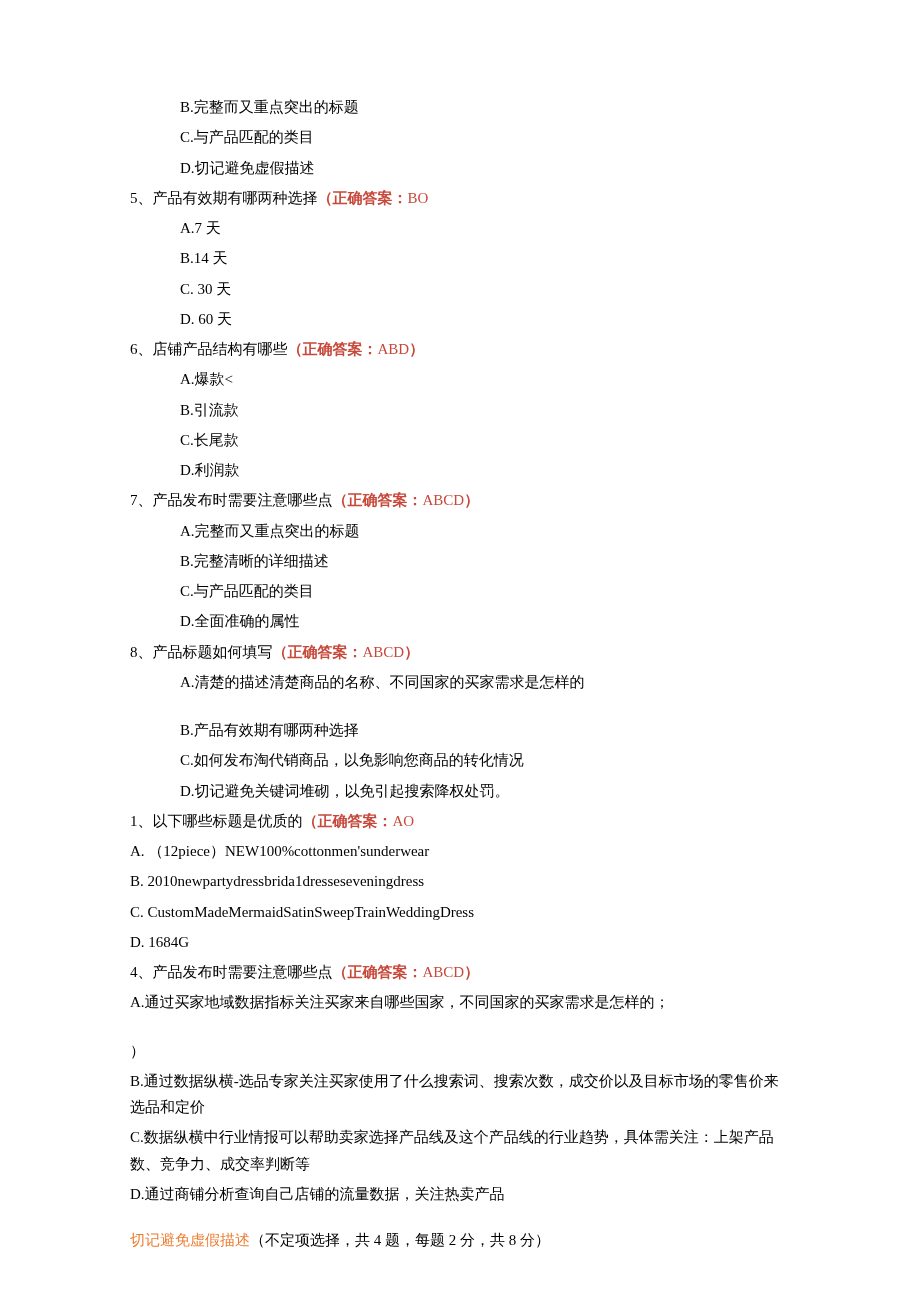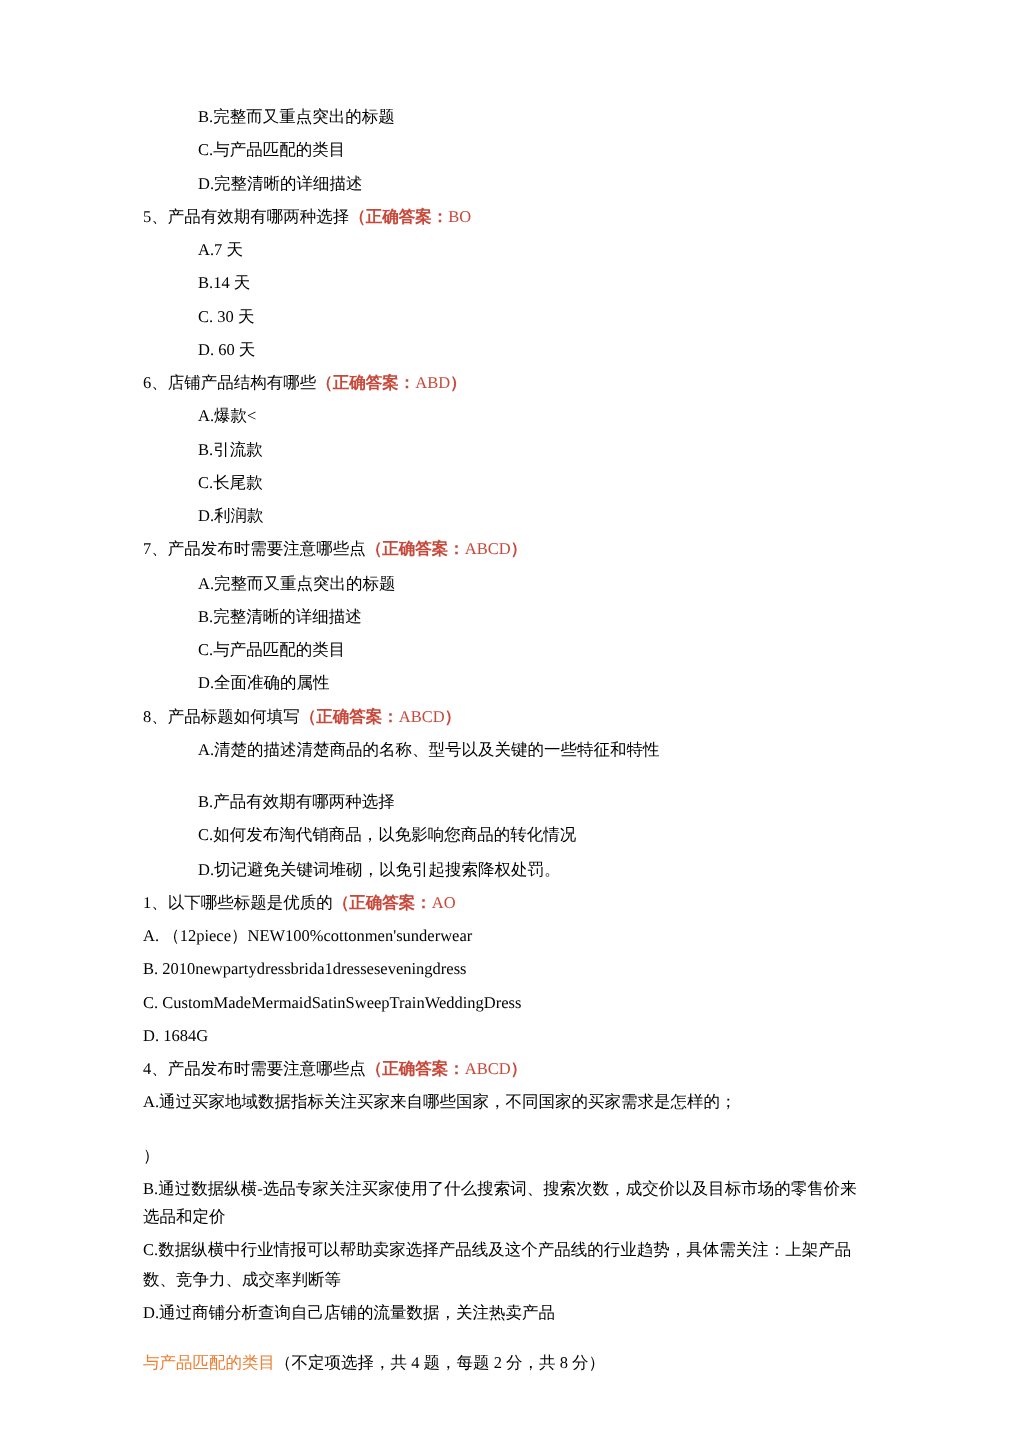--- a/index.html
+++ b/index.html
@@ -26,7 +26,7 @@
 
 <div class="opt-line indent1">B.完整而又重点突出的标题</div>
 <div class="opt-line indent1">C.与产品匹配的类目</div>
-<div class="opt-line indent1">D.完整清晰的详细描述</div>
+<div class="opt-line indent1">D.切记避免虚假描述</div>
 
 <div class="q-line">
   <span>5、</span><span>产品有效期有哪两种选择</span><span class="answer">（正确答案：</span><span class="answer answer-bold">BO</span>

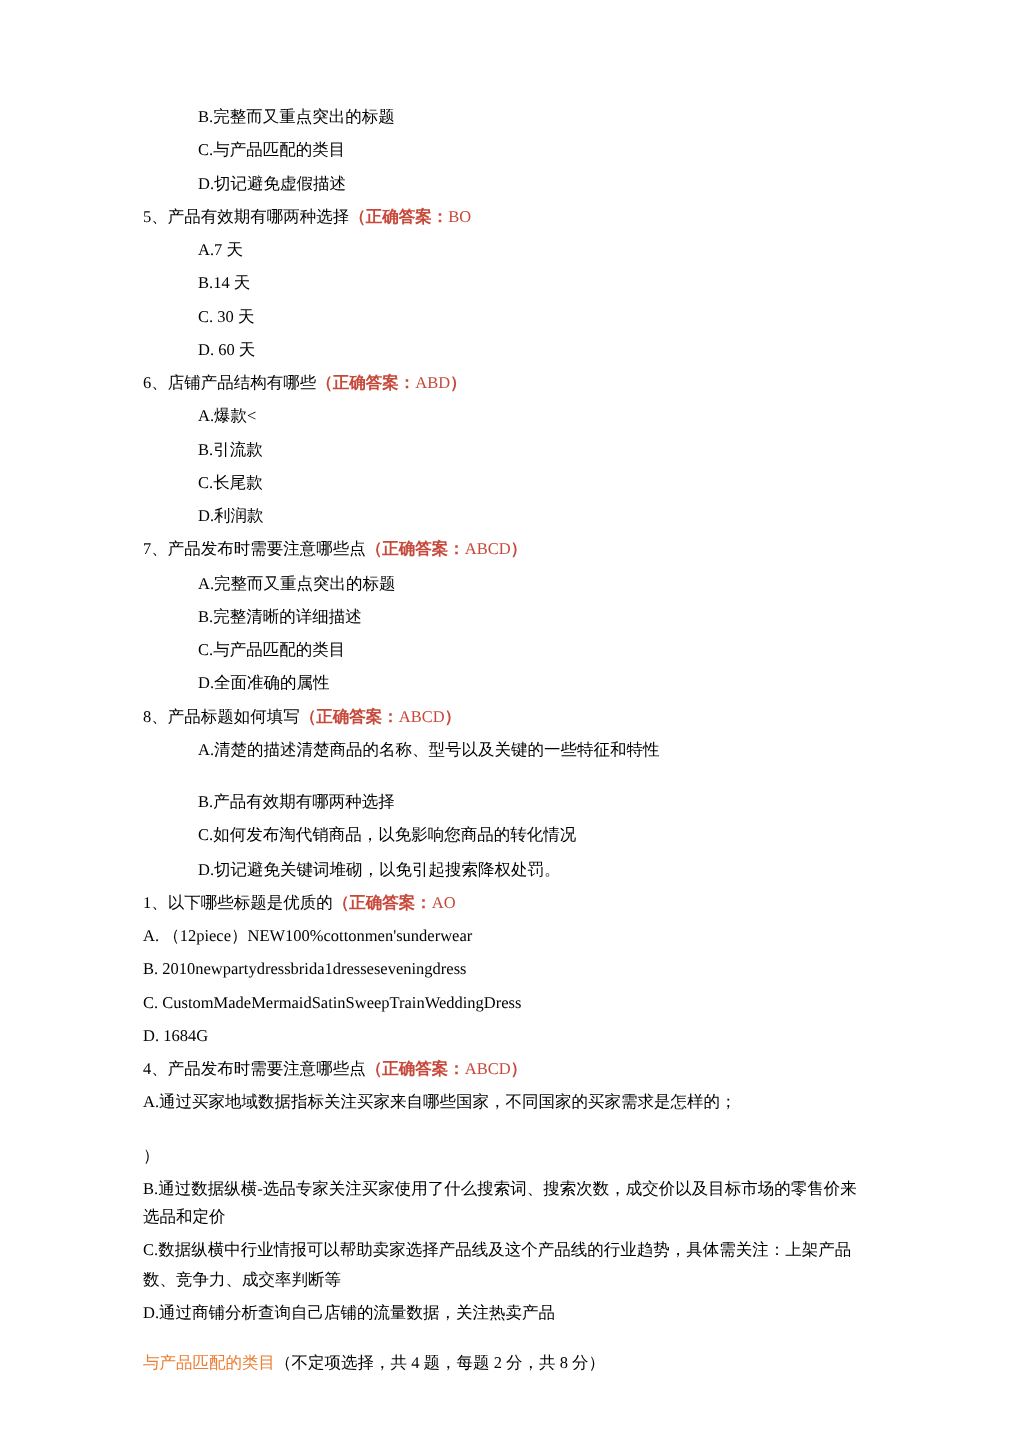--- a/index.html
+++ b/index.html
@@ -55,7 +55,7 @@
 <div class="q-line">
   <span>8、</span><span>产品标题如何填写</span><span class="answer">（正确答案：</span><span class="answer answer-bold">ABCD</span><span class="answer">）</span>
 </div>
-<div class="opt-line indent1">A.清楚的描述清楚商品的名称、型号以及关键的一些特征和特性</div>
+<div class="opt-line indent1">A.清楚的描述清楚商品的名称、不同国家的买家需求是怎样的</div>
 <div class="gap"></div>
 <div class="opt-line indent1">B.产品有效期有哪两种选择</div>
 <div class="opt-line indent1">C.如何发布淘代销商品，以免影响您商品的转化情况</div>

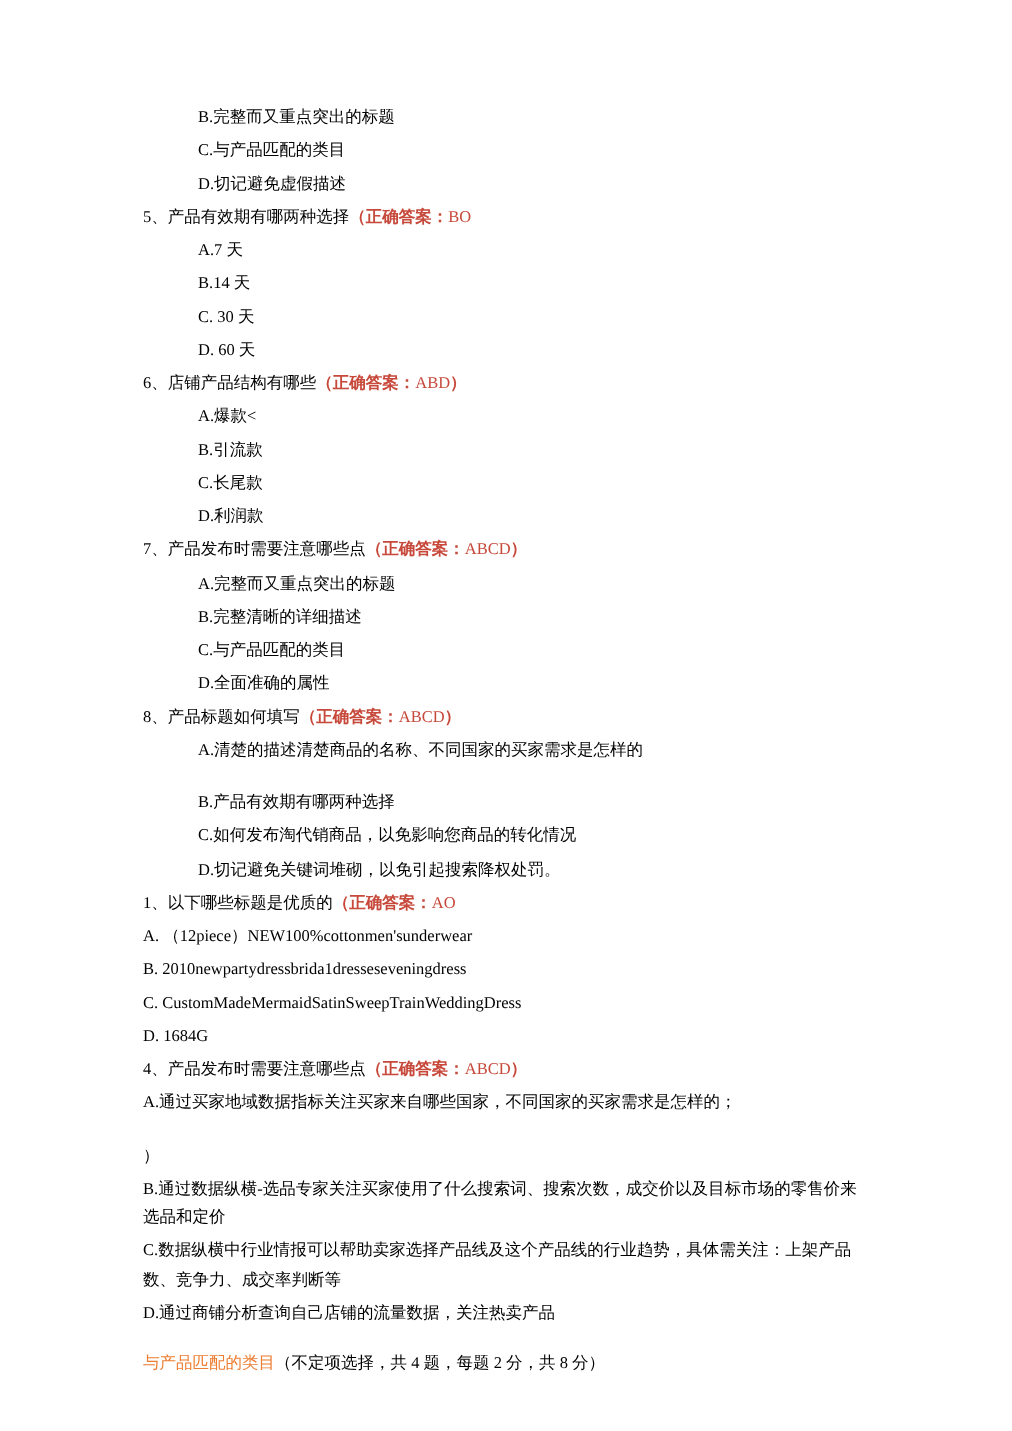--- a/index.html
+++ b/index.html
@@ -81,7 +81,7 @@
 
 <div class="gap"></div>
 <div class="q-line">
-  <span class="section-title">与产品匹配的类目</span><span>（不定项选择，共 4 题，每题 2 分，共 8 分）</span>
+  <span class="section-title">切记避免虚假描述</span><span>（不定项选择，共 4 题，每题 2 分，共 8 分）</span>
 </div>
 
 </body></html>

